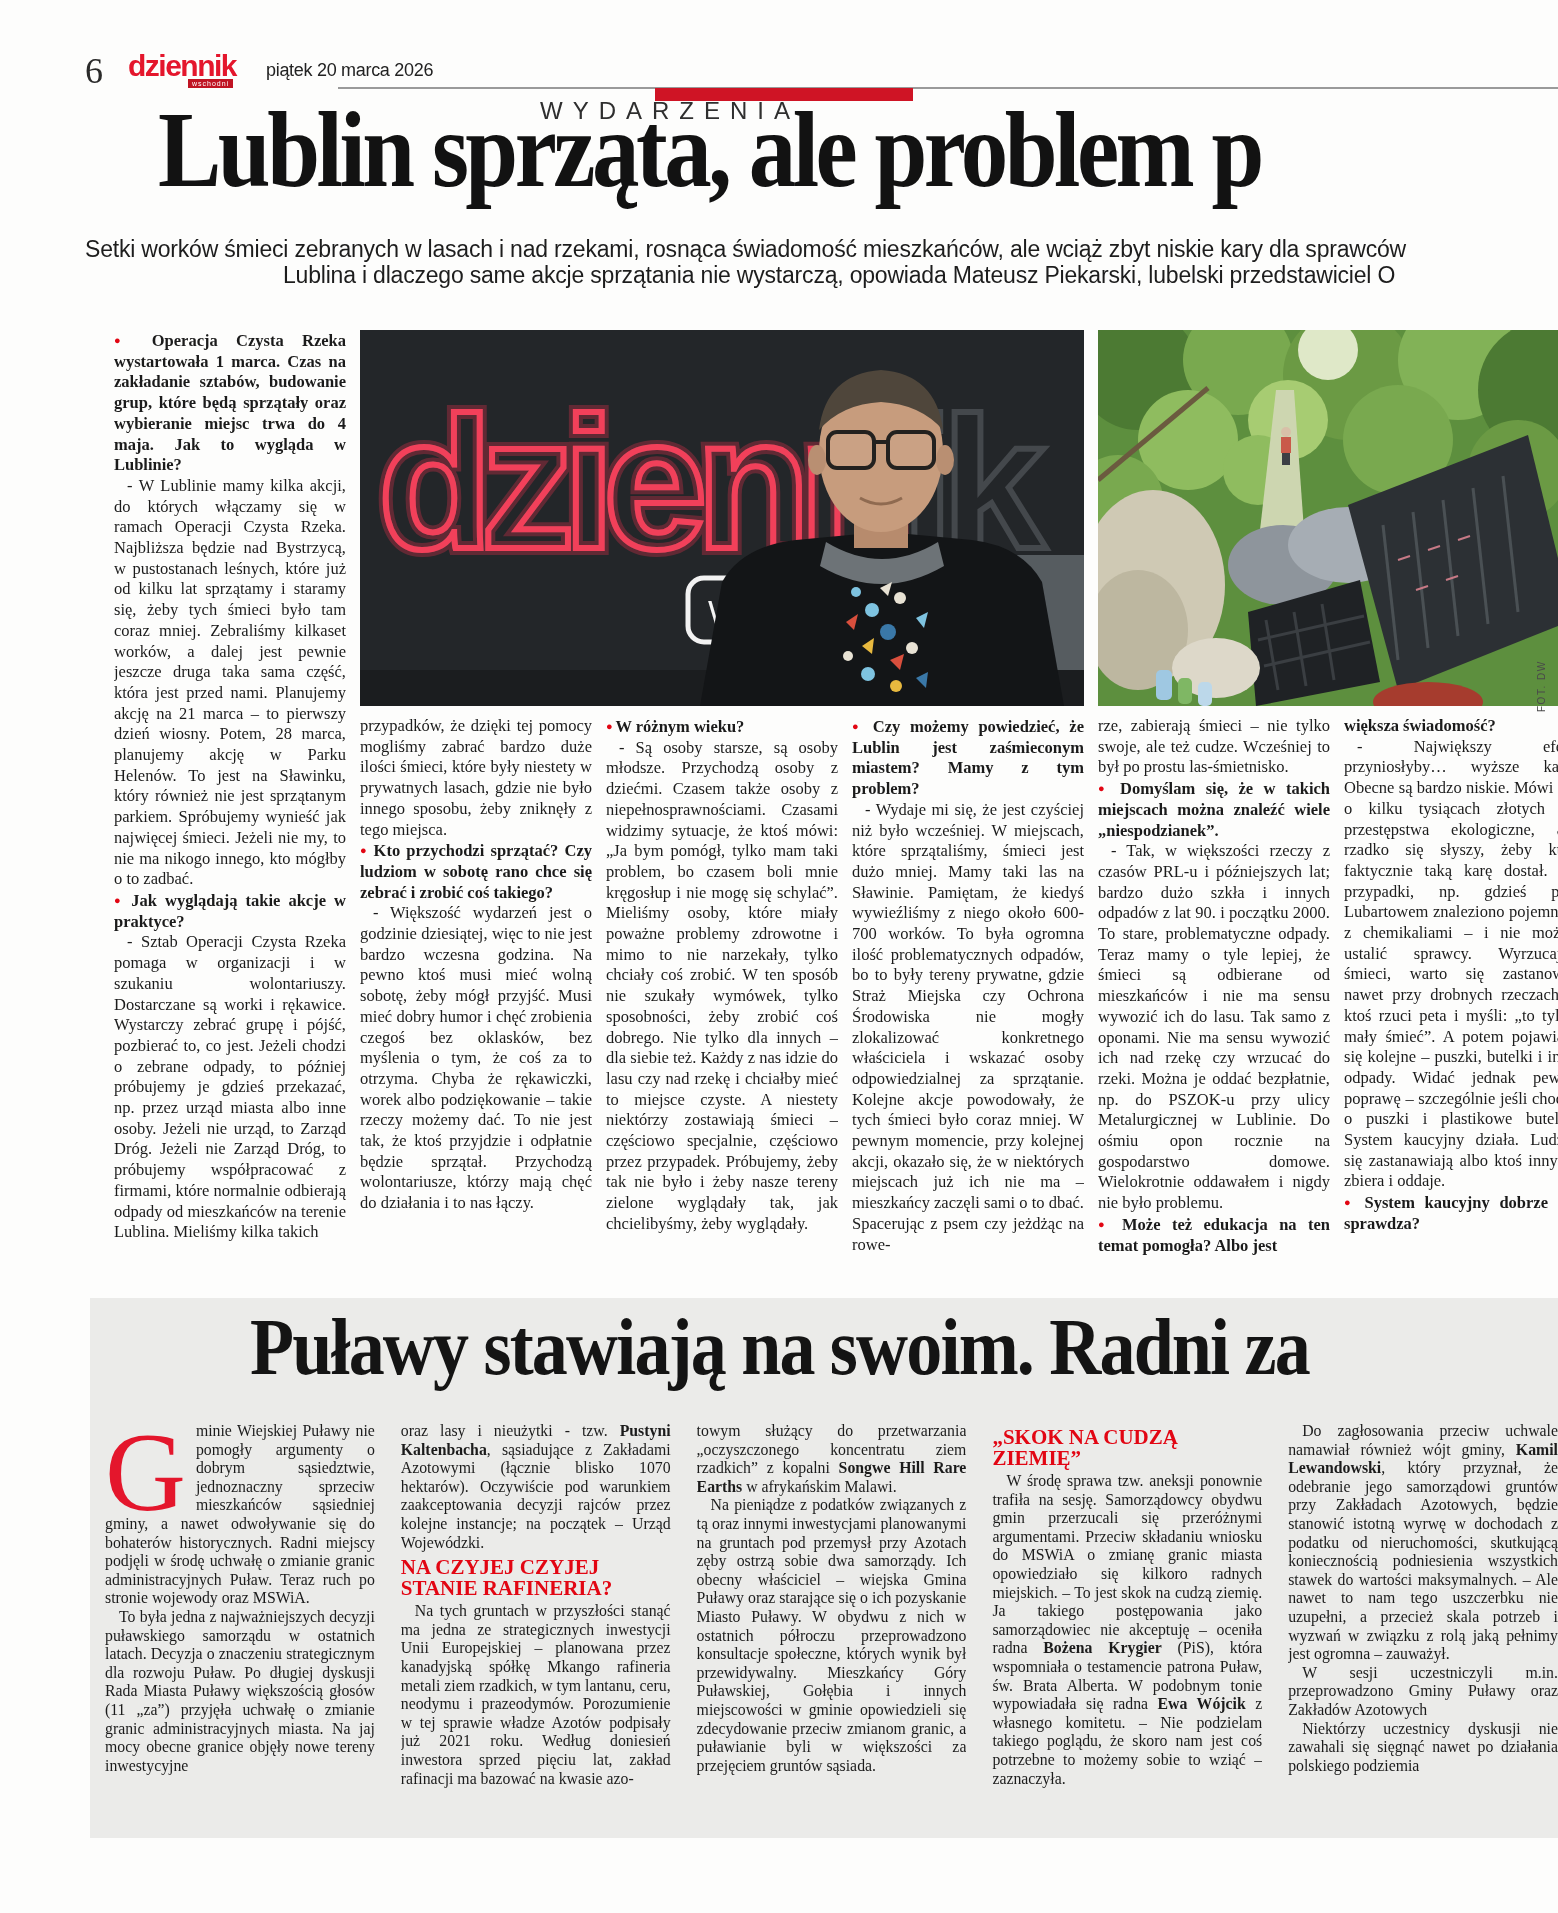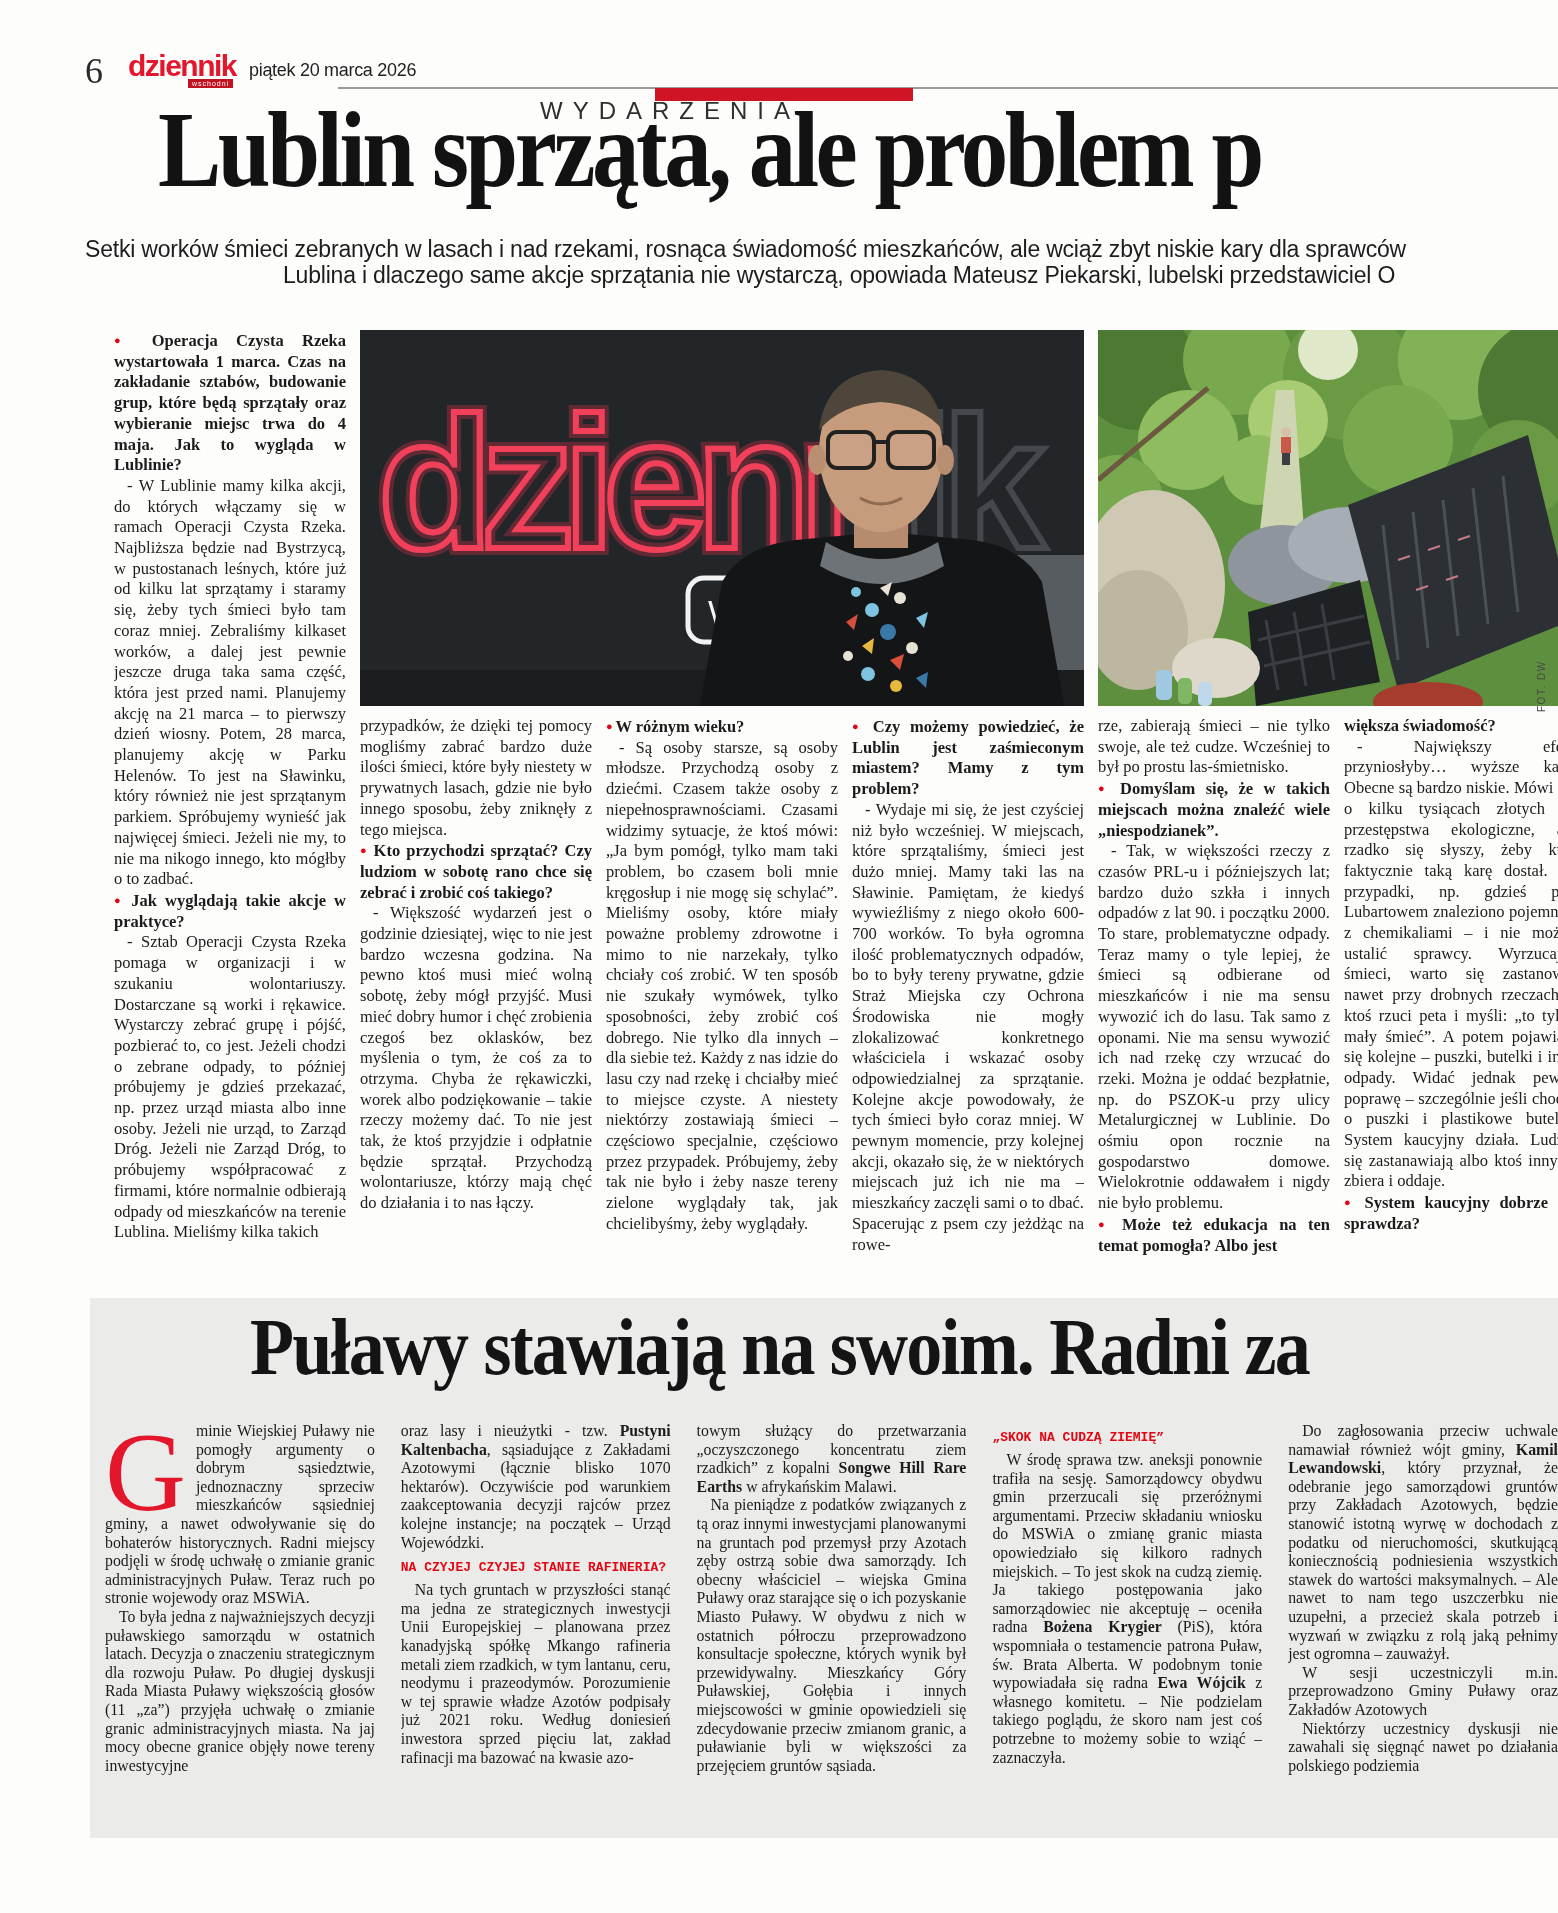--- a/index.html
+++ b/index.html
@@ -12,7 +12,7 @@
   .logo{position:absolute;left:128px;top:52px;width:120px;}
   .logo-main{font-family:"Liberation Sans",sans-serif;font-weight:700;font-size:30px;letter-spacing:-1.5px;color:#e4162c;line-height:28px;}
   .logo-sub{position:absolute;left:60px;top:27px;background:#c01423;color:#fff;font-family:"Liberation Sans",sans-serif;font-size:7px;letter-spacing:1px;padding:1px 4px;}
-  .date{position:absolute;left:249px;top:60px;font-family:"Liberation Sans",sans-serif;font-size:18px;letter-spacing:-0.3px;color:#222;}
+  .date{position:absolute;left:266px;top:60px;font-family:"Liberation Sans",sans-serif;font-size:18px;letter-spacing:-0.3px;color:#222;}
   .hrule{position:absolute;left:338px;top:87px;width:1220px;height:2px;background:#9a9a9a;}
   .section{position:absolute;left:540px;top:56px;font-family:"Liberation Sans",sans-serif;font-size:24px;letter-spacing:10px;color:#2f2f2f;margin-top:41px;}
   .redbar{position:absolute;left:655px;top:88px;width:258px;height:13px;background:#cf1425;}

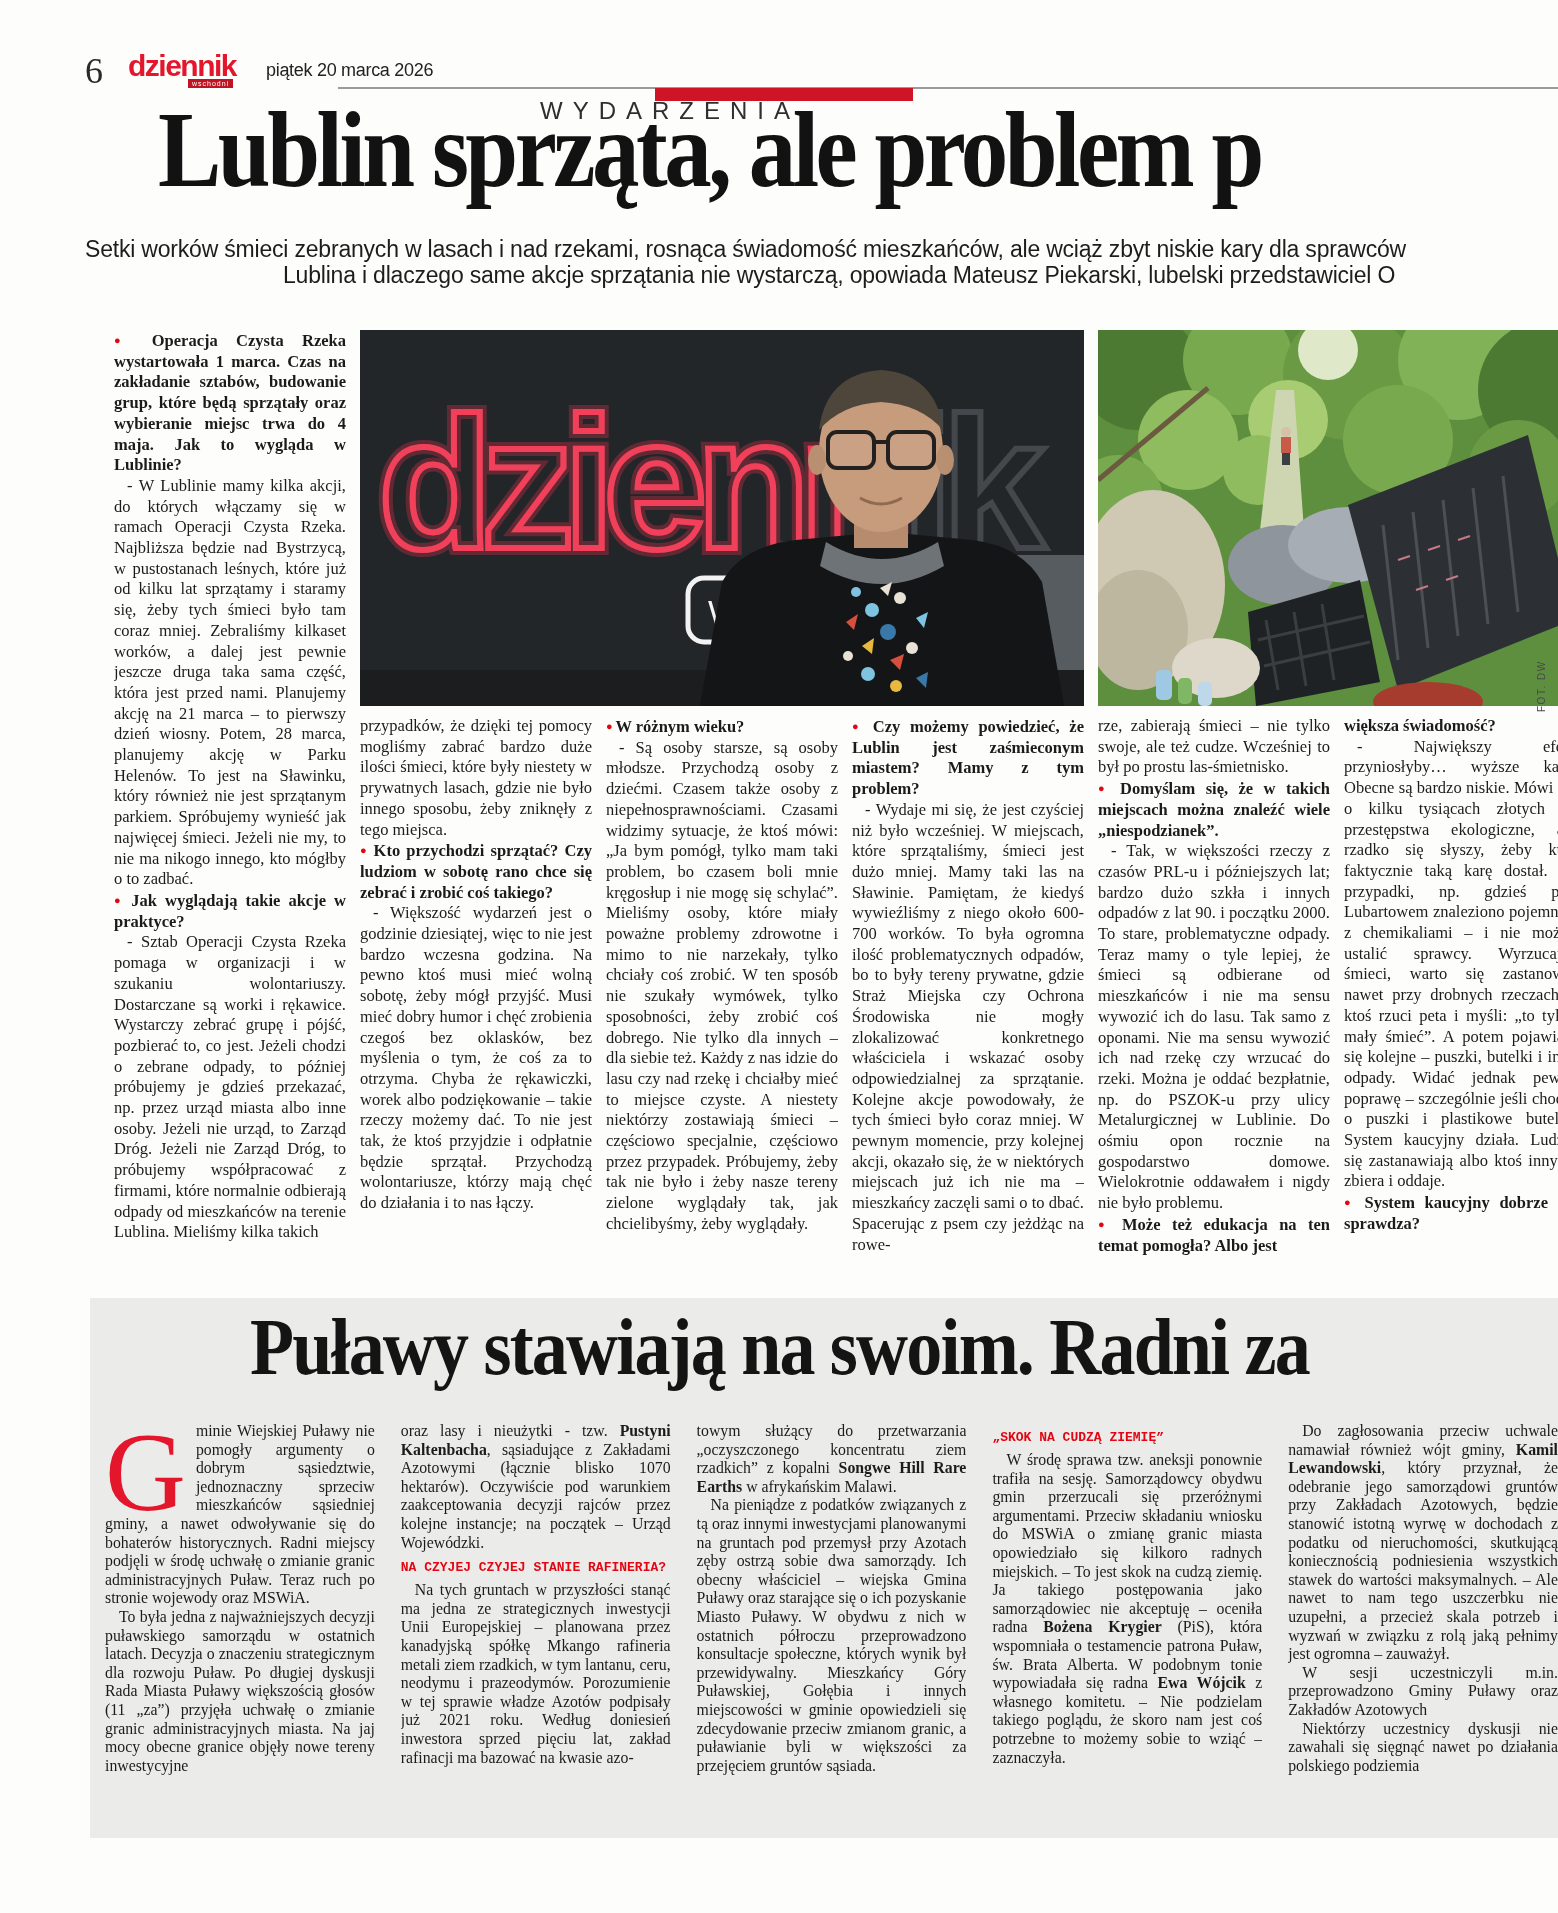--- a/index.html
+++ b/index.html
@@ -38,7 +38,7 @@
   .a{text-indent:13px;}
   .cont{text-indent:0;}
   .bullet{color:#e20613;font-size:11px;vertical-align:2px;}
-  .sub{color:#e20613;font-family:Liberation Mono, monospace;font-weight:700;font-size:13px;line-height:21px;margin:5px 0 3px;text-align:left;text-indent:0;}
+  .sub{color:#e20613;font-family:Liberation Serif, serif;font-weight:700;font-size:21px;line-height:21px;margin:5px 0 3px;text-align:left;text-indent:0;}
   
   .graybox{position:absolute;left:90px;top:1298px;width:1468px;height:540px;background:#ebebe9;}
   .headline2{position:absolute;left:250px;top:1300px;font-size:80px;font-weight:700;letter-spacing:-2px;color:#141414;white-space:nowrap;transform:scaleX(0.9);transform-origin:left top;line-height:94px;}

